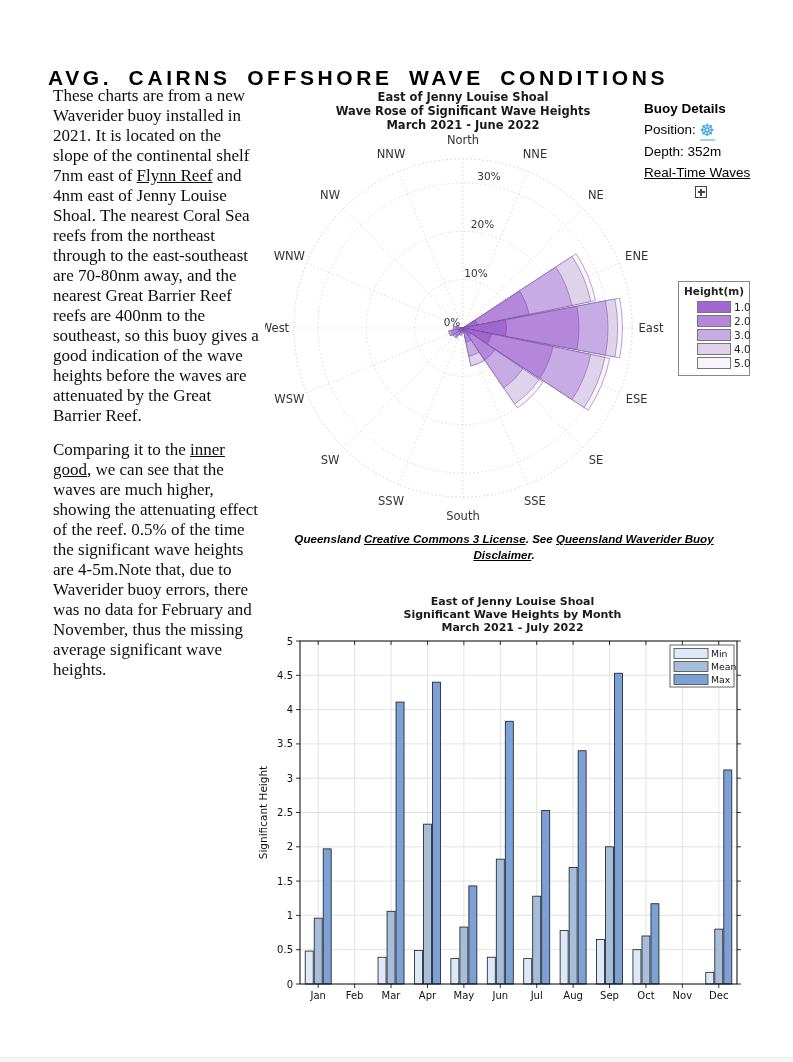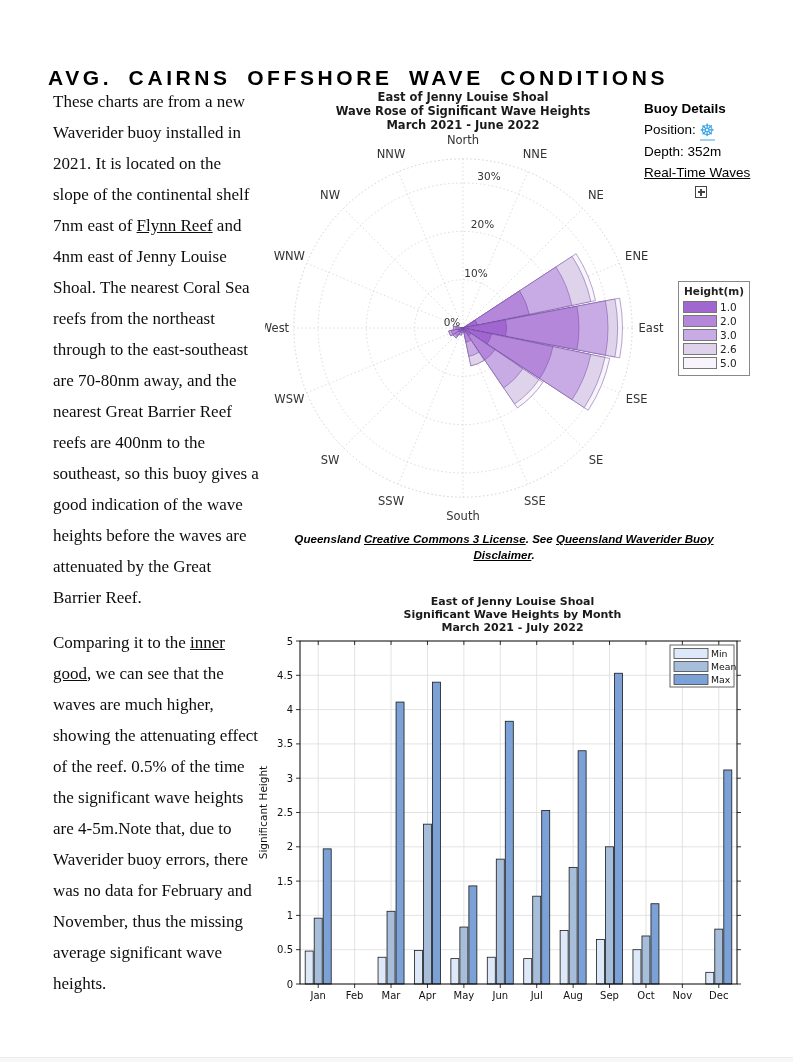--- a/index.html
+++ b/index.html
@@ -14,7 +14,7 @@
   }
   .text-col{
     position:absolute;left:53px;top:86px;width:208px;
-    font-family:"Liberation Serif",serif;font-size:17px;line-height:31px;color:#0d0d0d;
+    font-family:"Liberation Serif",serif;font-size:17px;line-height:20px;color:#0d0d0d;
   }
   .text-col p{margin:0 0 14px 0;}
   .link{text-decoration:underline;cursor:pointer;}

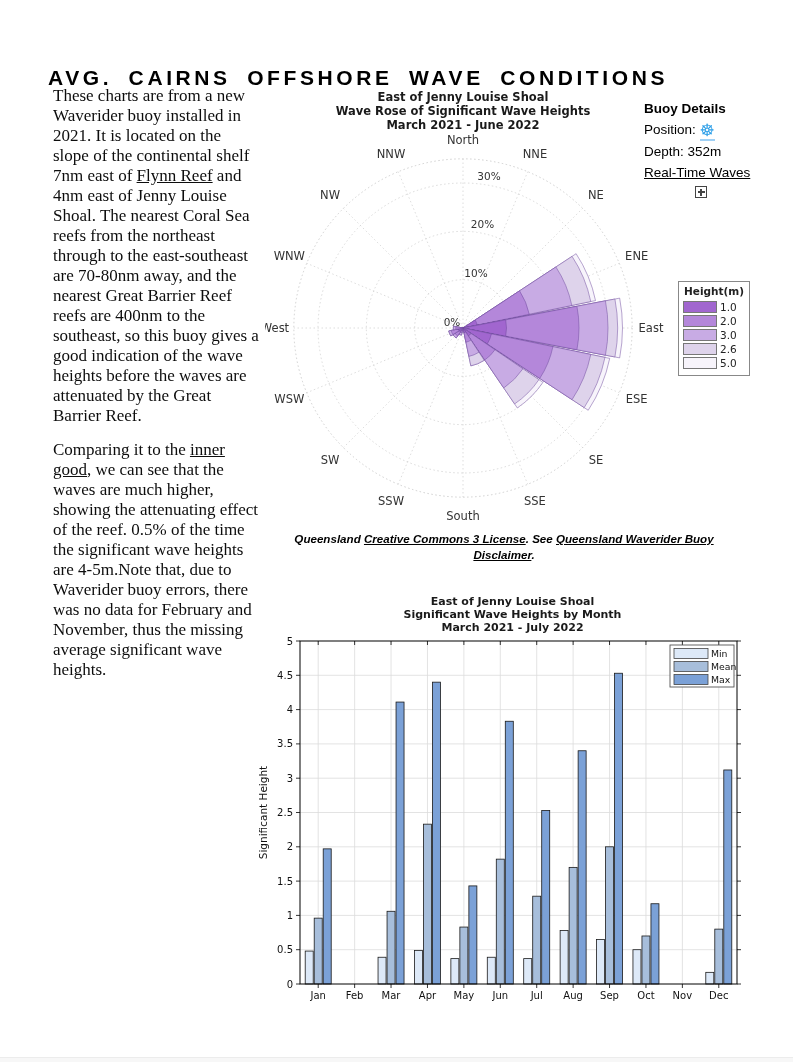--- a/index.html
+++ b/index.html
@@ -25,7 +25,7 @@
     font-family:"DejaVu Sans",sans-serif;
   }
   .rose-legend-title{font-size:10.5px;font-weight:bold;color:#222;text-align:center;margin-bottom:4px;}
-  .rose-legend-row{display:flex;align-items:flex-end;margin:2px 2px;}
+  .rose-legend-row{display:flex;align-items:flex-end;margin:2px 16px;}
   .rose-legend-swatch{width:32px;height:10px;border:1px solid #777;flex:0 0 auto;}
   .rose-legend-label{font-size:10.5px;color:#222;margin-left:3px;}
   .buoy{

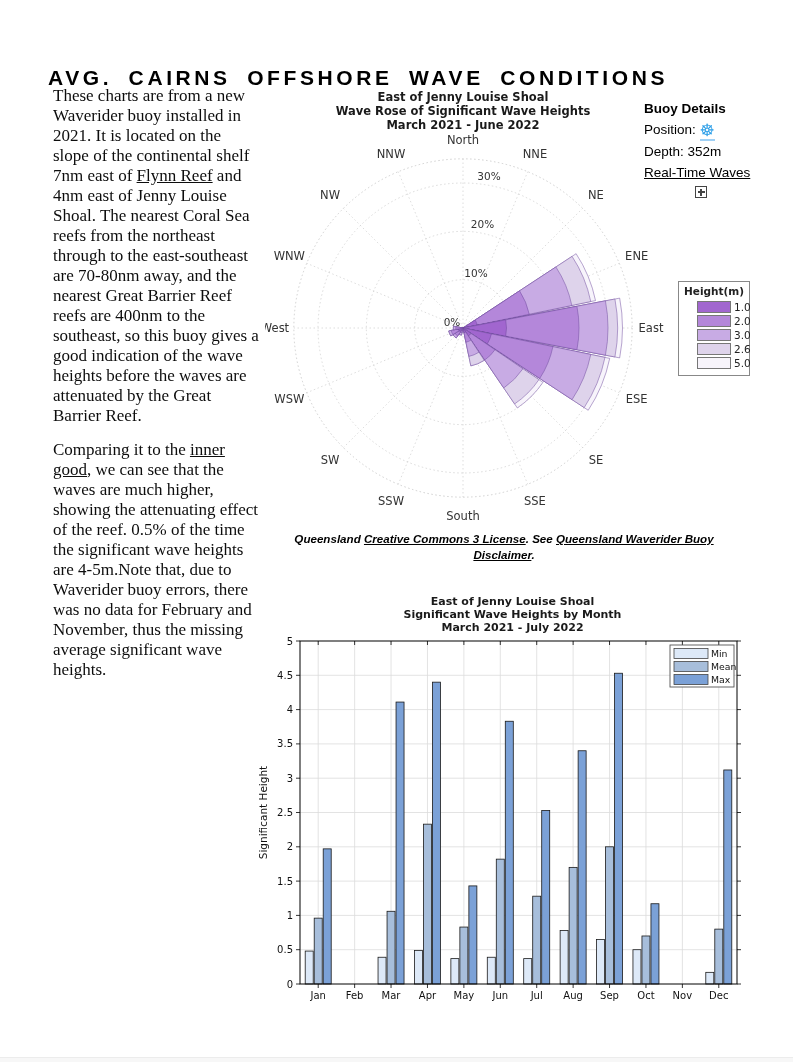--- a/index.html
+++ b/index.html
@@ -188,7 +188,7 @@
       </div>
       <div class="rose-legend-row">
         <span class="rose-legend-swatch" style="background: rgb(222, 211, 235);"></span>
-        <span class="rose-legend-label">2.6</span>
+        <span class="rose-legend-label">4.0</span>
       </div>
       <div class="rose-legend-row">
         <span class="rose-legend-swatch" style="background: rgb(247, 244, 251);"></span>

